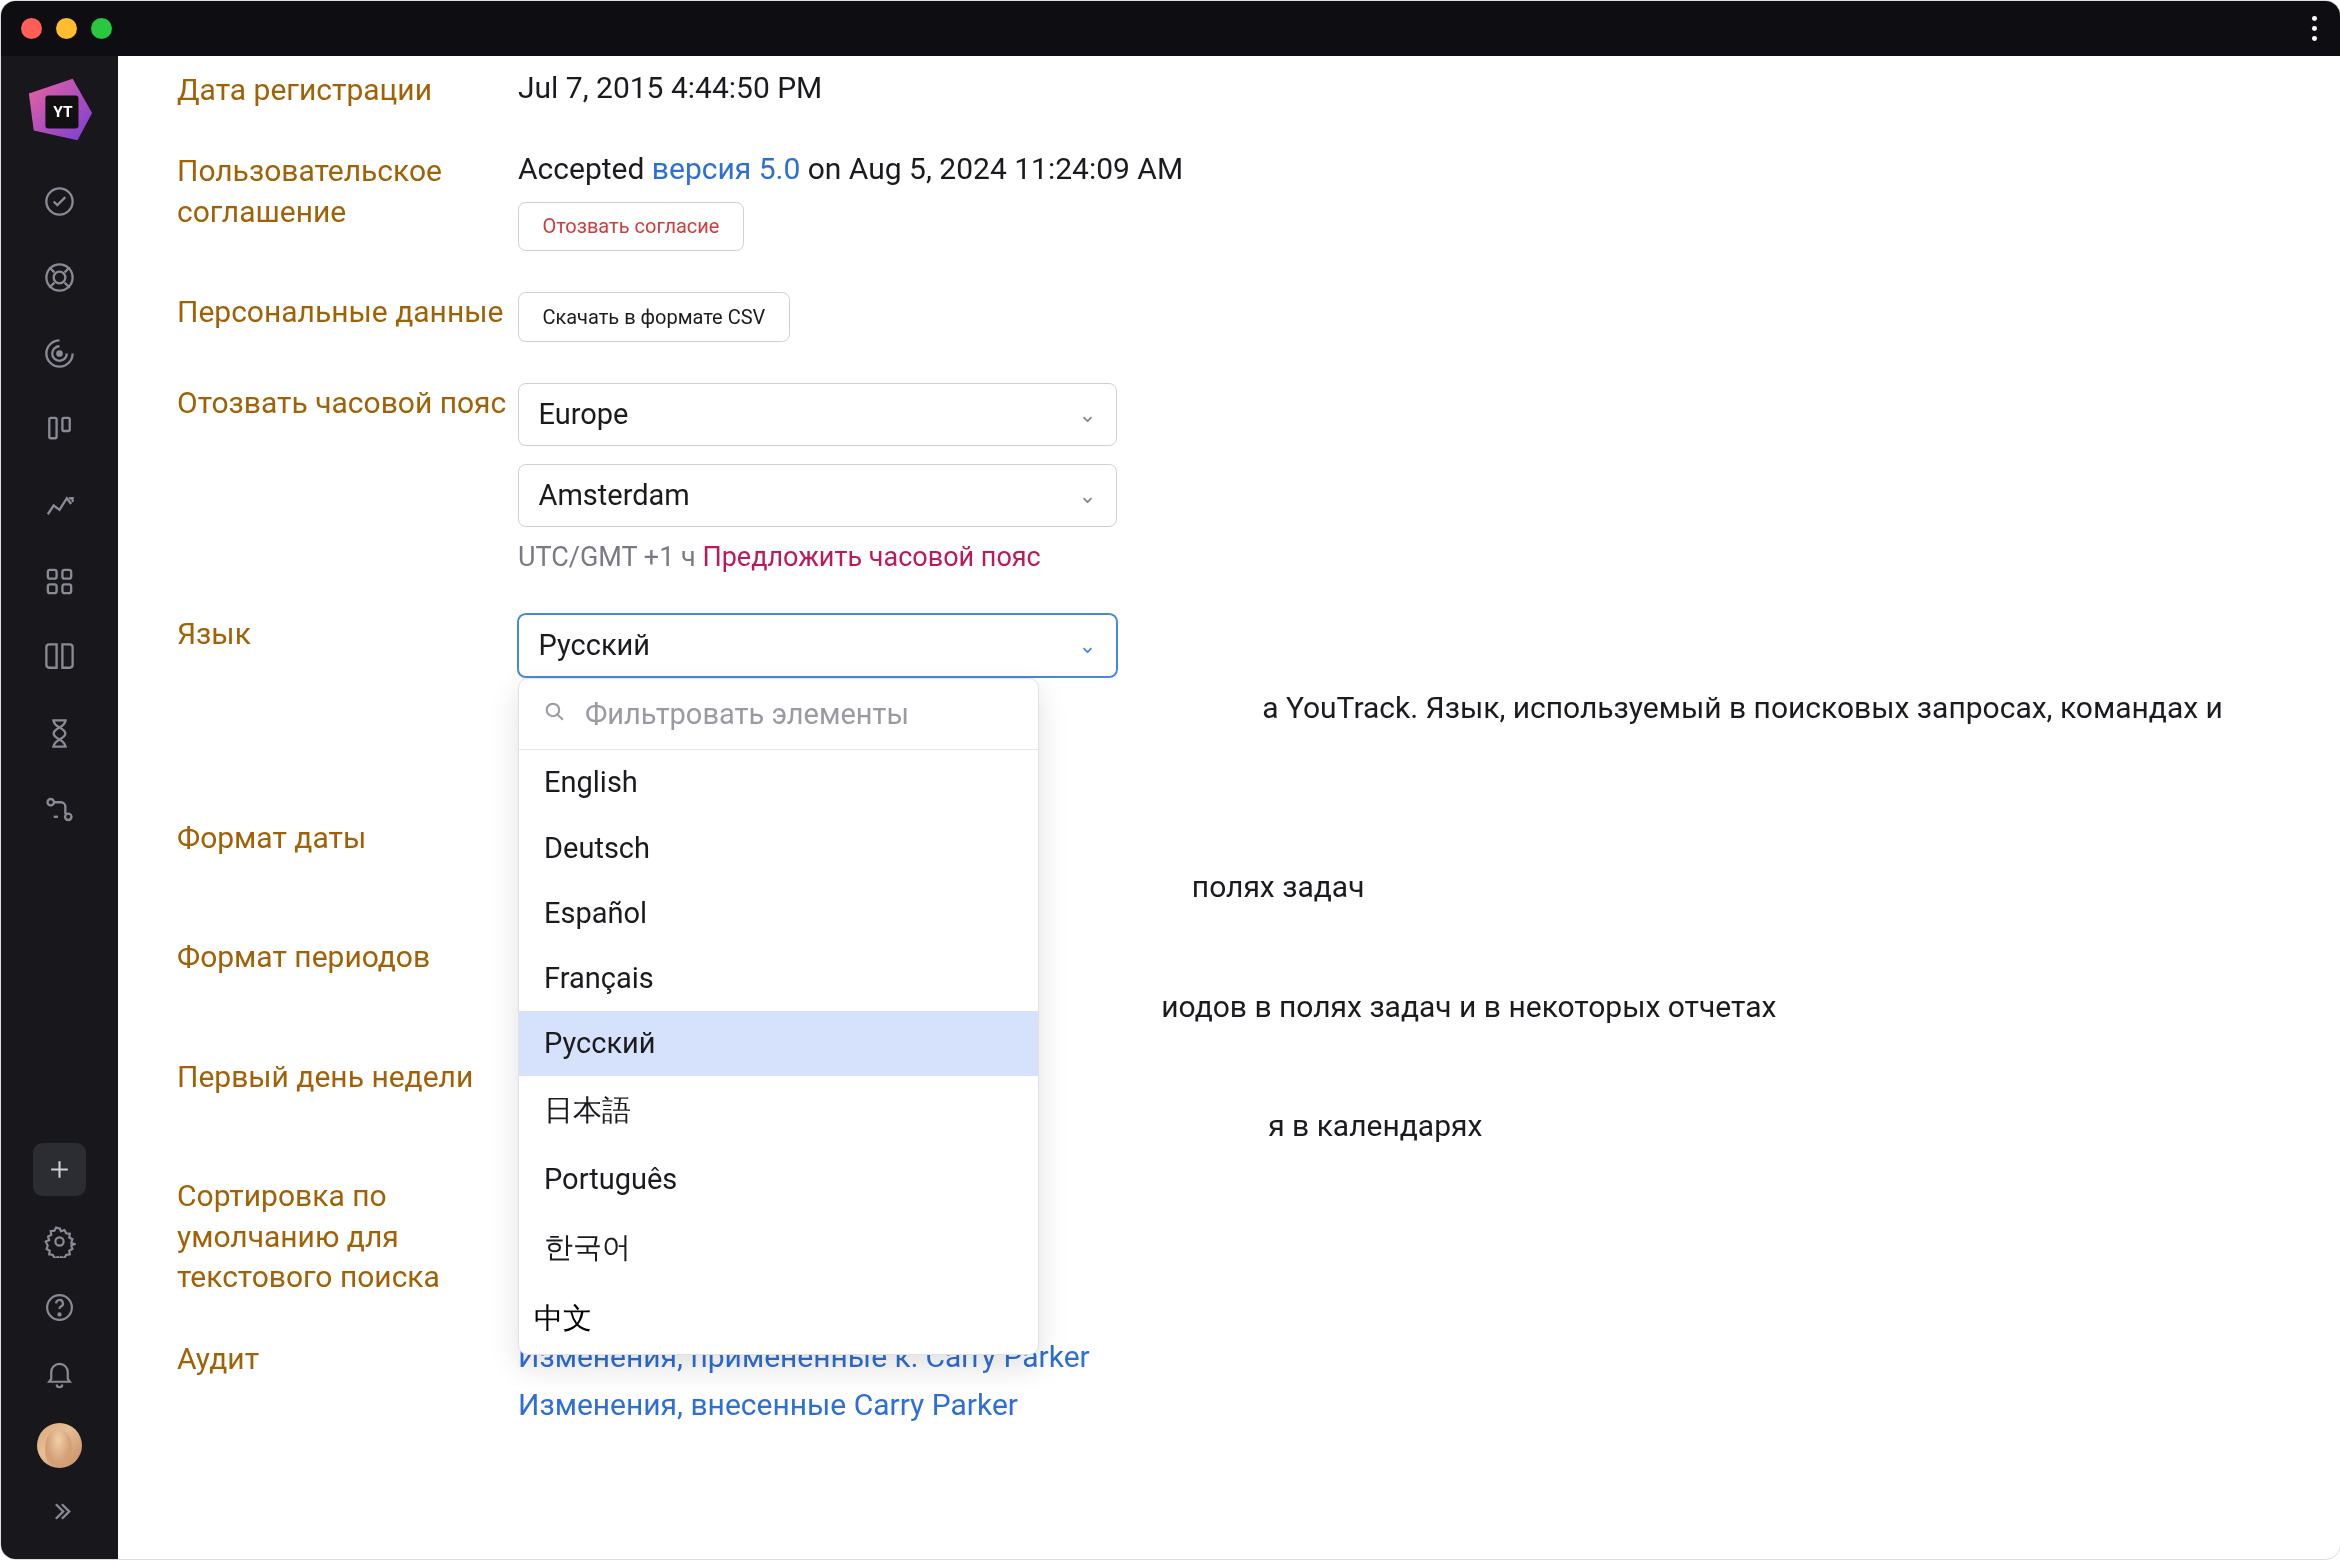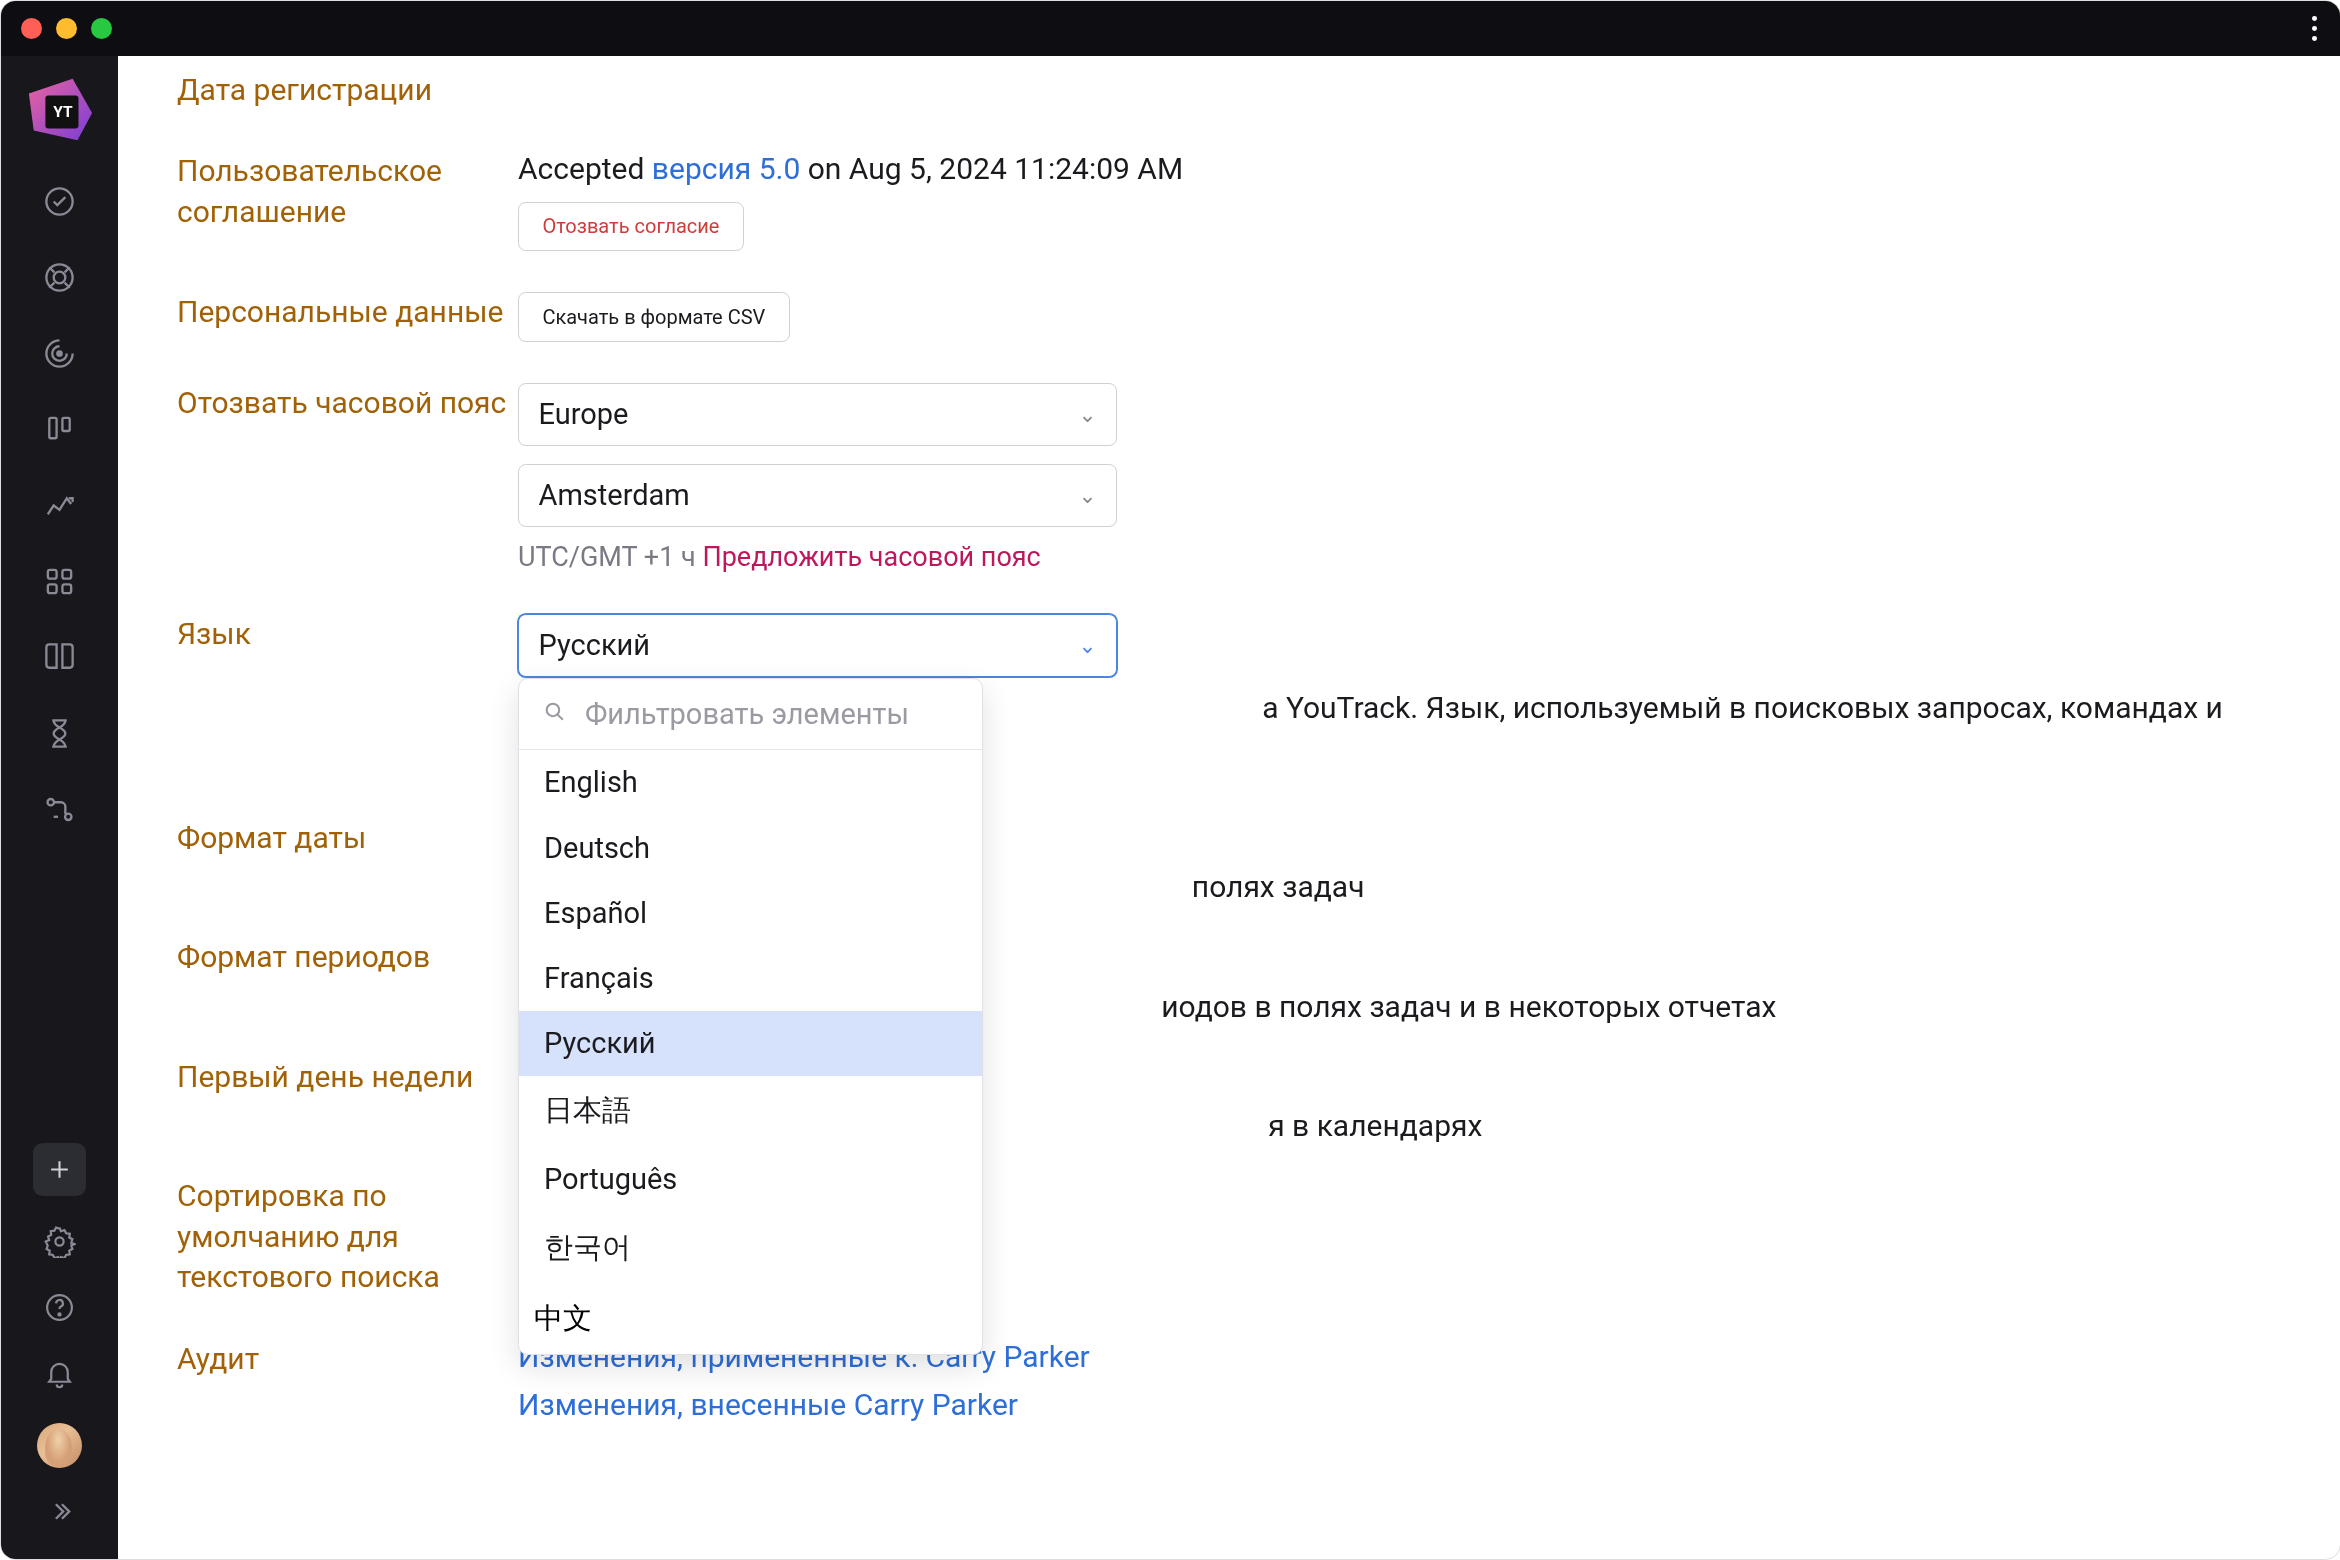--- a/index.html
+++ b/index.html
@@ -169,6 +169,7 @@
 
       <div class="row">
         <div class="label">Дата регистрации</div>
+        <div class="value">Jul 7, 2015 4:44:50 PM</div>
       </div>
 
       <div class="row">

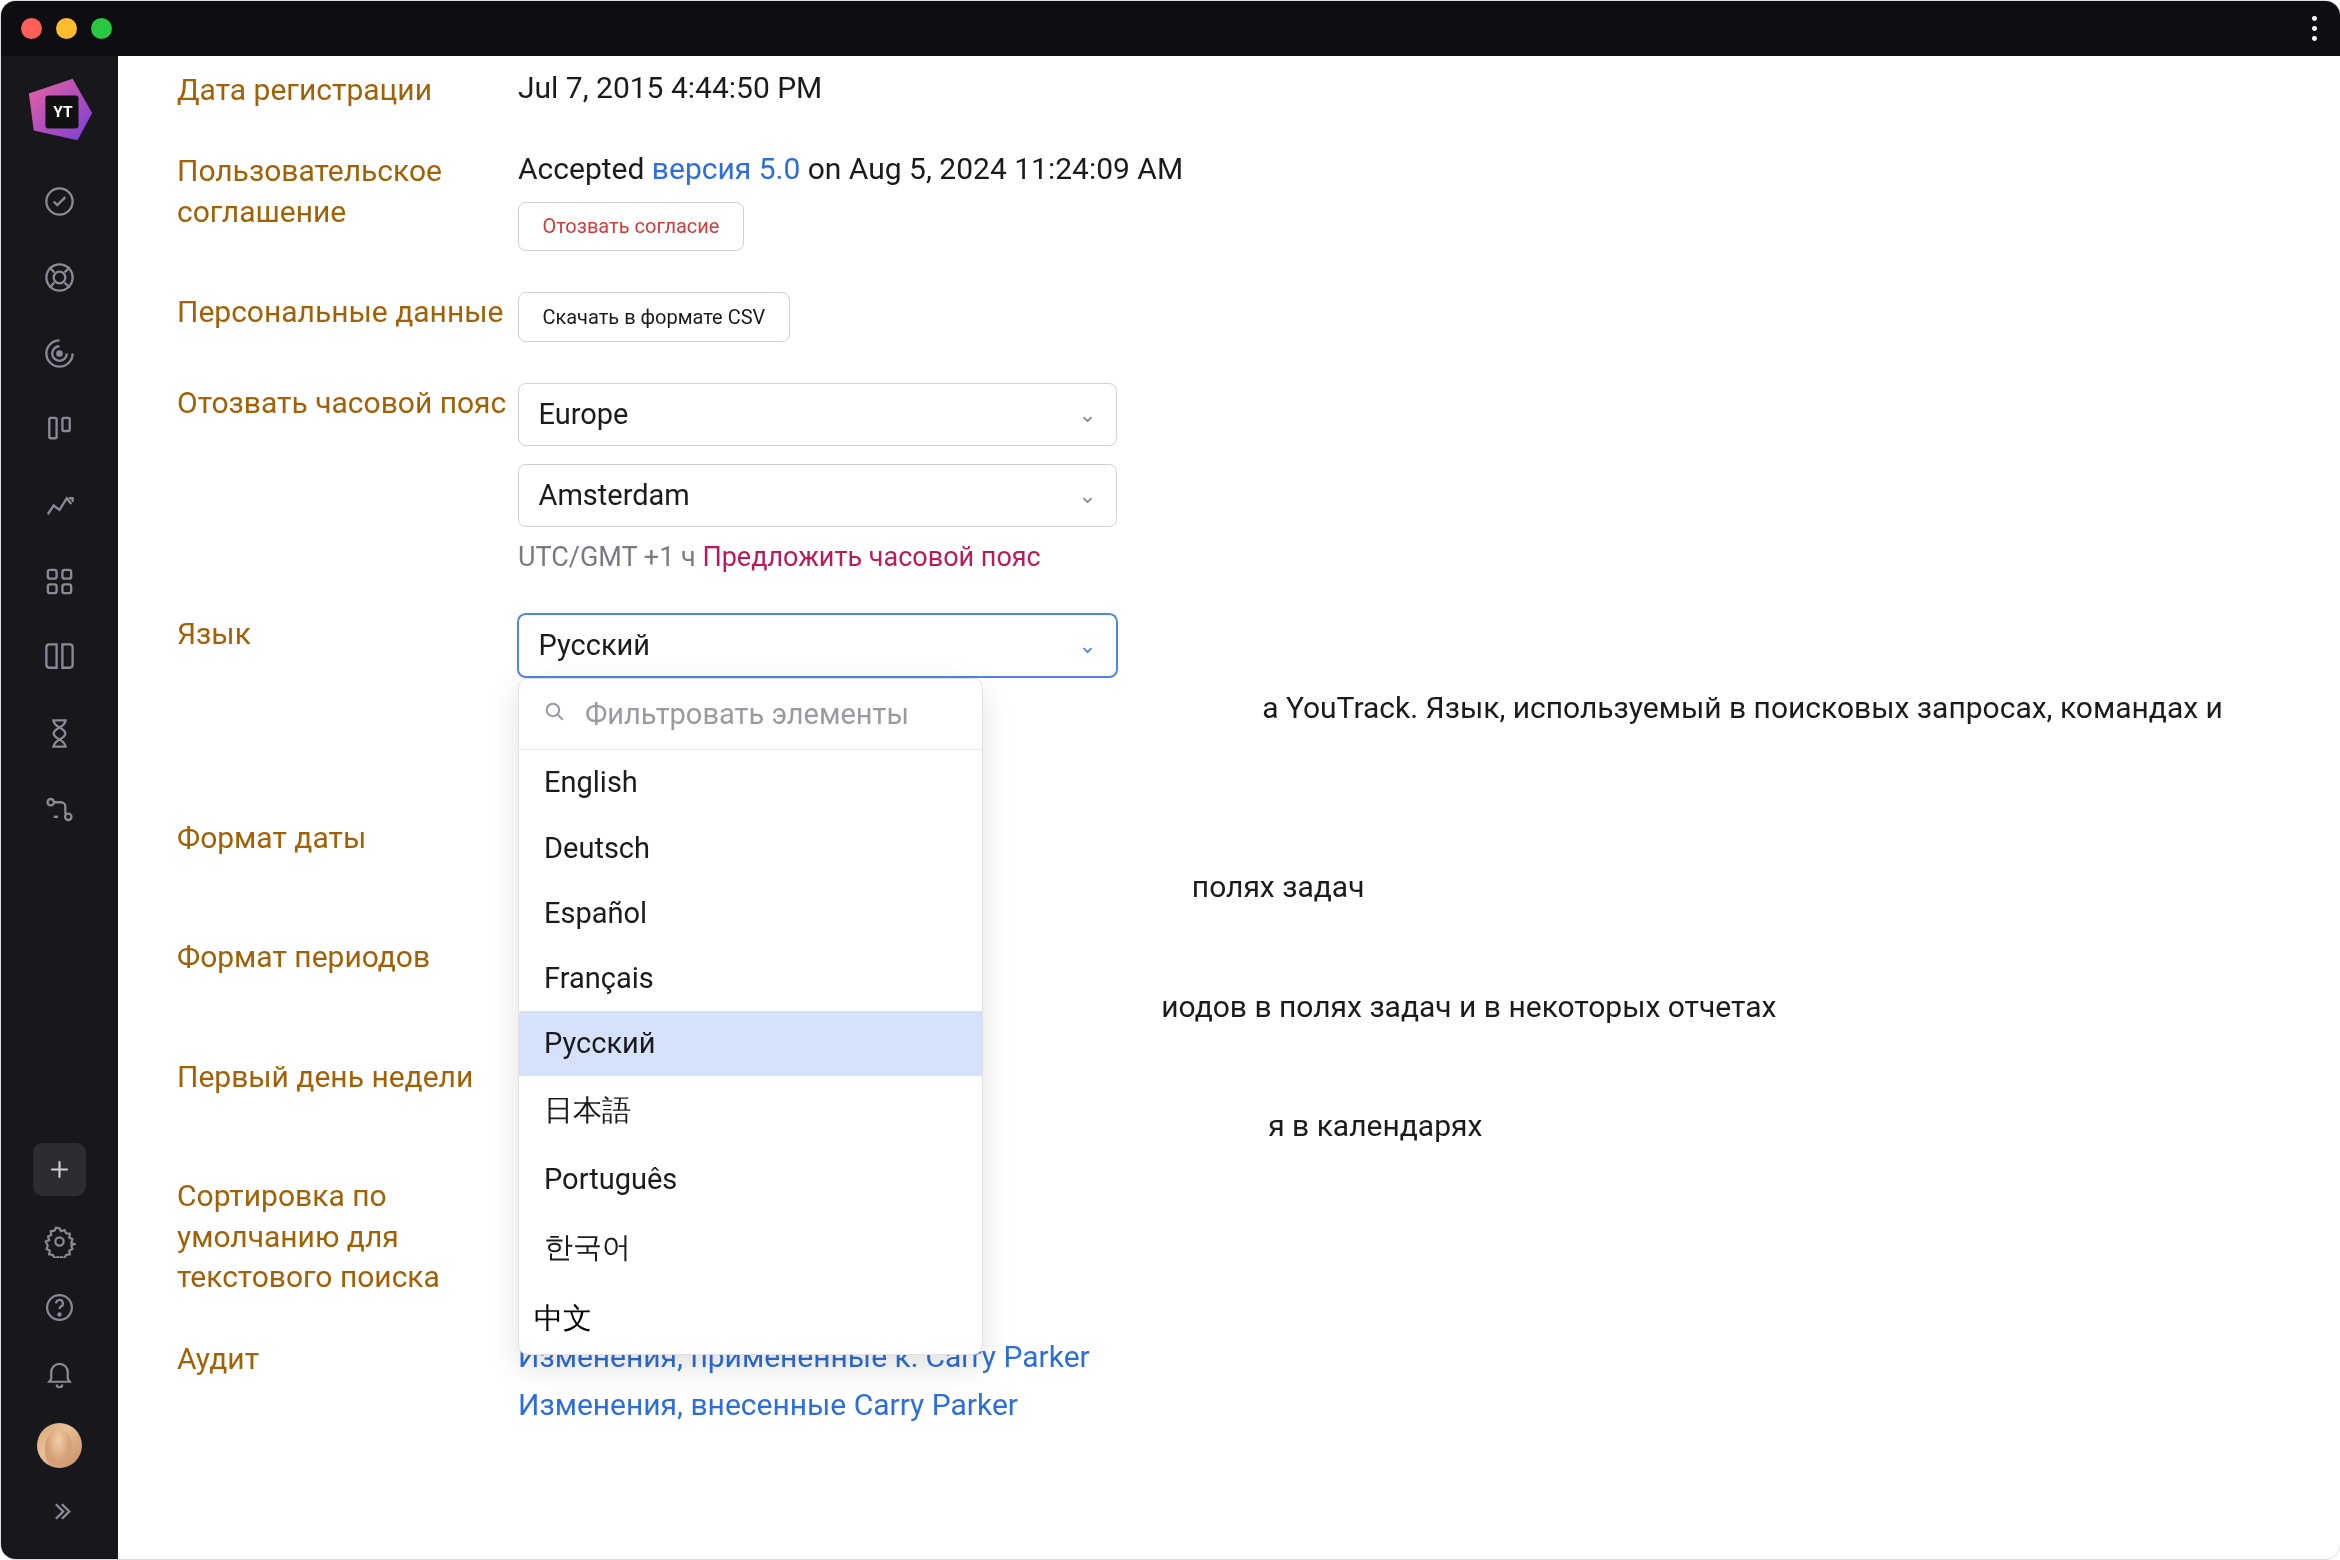--- a/index.html
+++ b/index.html
@@ -37,7 +37,7 @@
 .chev.blue { color: #4a86e0; }
 .hint { color: #7a7a85; font-size: 27px; margin-top: 13.7px; }
 .hint .link { color: #be185d; }
-.dropdown { position: absolute; width: 465px; background: #fff; border: 1.5px solid #e0e0e6; border-radius: 9.8px; box-shadow: 0 11.7px 31px rgba(0,0,0,0.12); overflow: hidden; z-index: 100; }
+.dropdown { position: absolute; width: 521px; background: #fff; border: 1.5px solid #e0e0e6; border-radius: 9.8px; box-shadow: 0 11.7px 31px rgba(0,0,0,0.12); overflow: hidden; z-index: 100; }
 .dropdown .search { padding: 17.6px 23.4px; border-bottom: 1.5px solid #e6e6ec; display: flex; align-items: center; gap: 17.6px; }
 .dropdown .search .sicon { color: #9a9aa2; }
 .dropdown .search input { border: none; outline: none; font-size: 29px; flex: 1; color: #333; }

